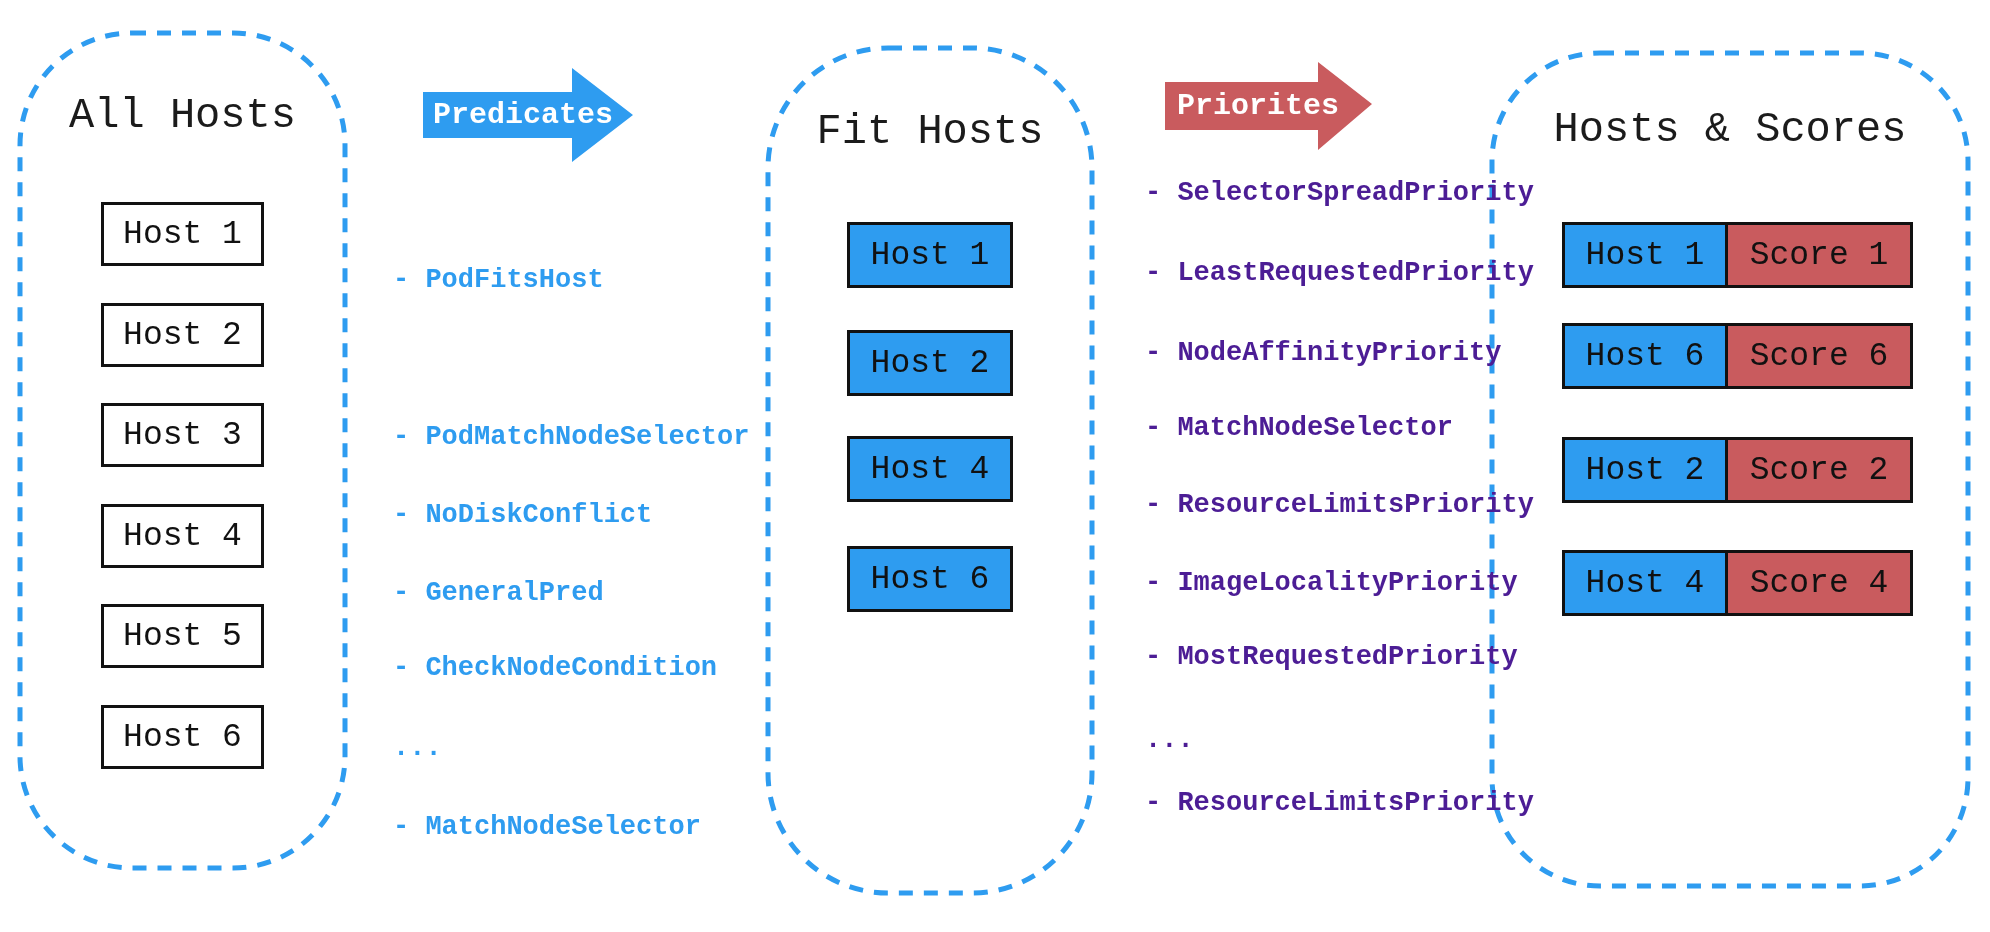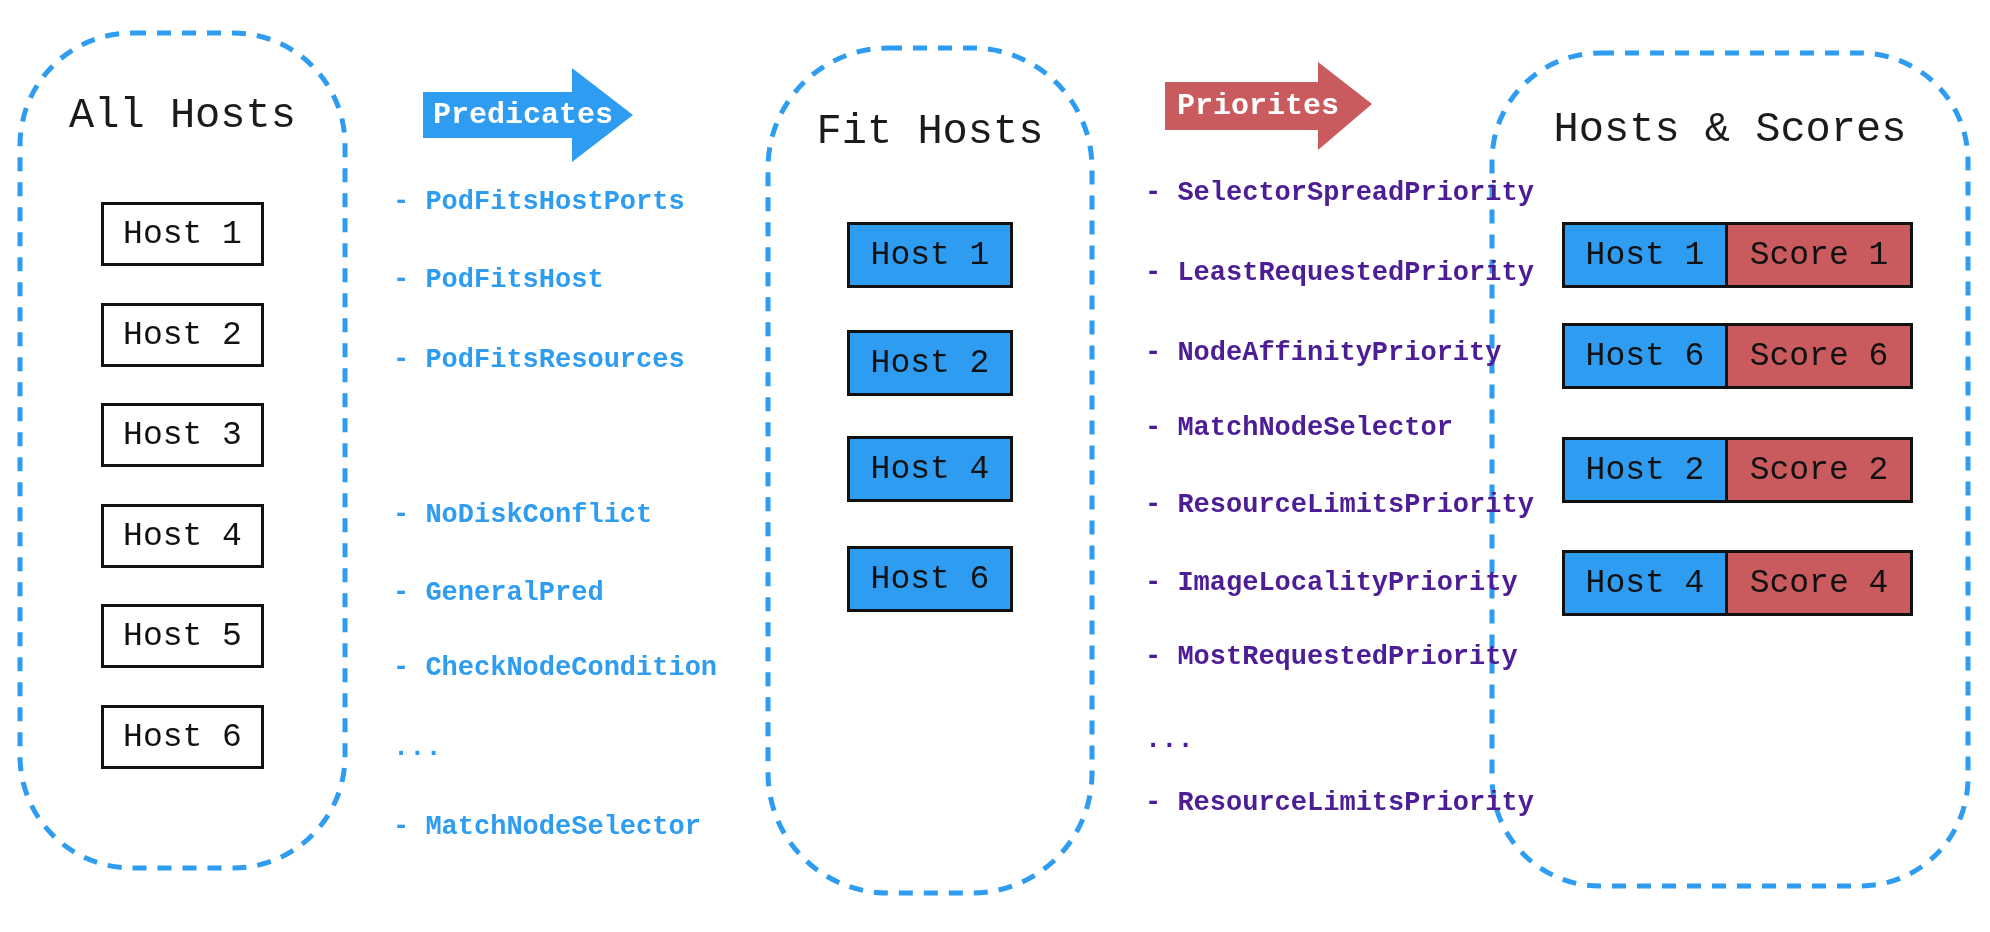--- a/index.html
+++ b/index.html
@@ -77,7 +77,6 @@
   </div>
 
   <div class="arrow-label lbl-pred">Predicates</div>
-  <div class="list-item pred-item pi0">- PodFitsHostPorts</div>
   <div class="list-item pred-item pi1">- PodFitsHost</div>
   <div class="list-item pred-item pi2">- PodFitsResources</div>
   <div class="list-item pred-item pi4">- NoDiskConflict</div>

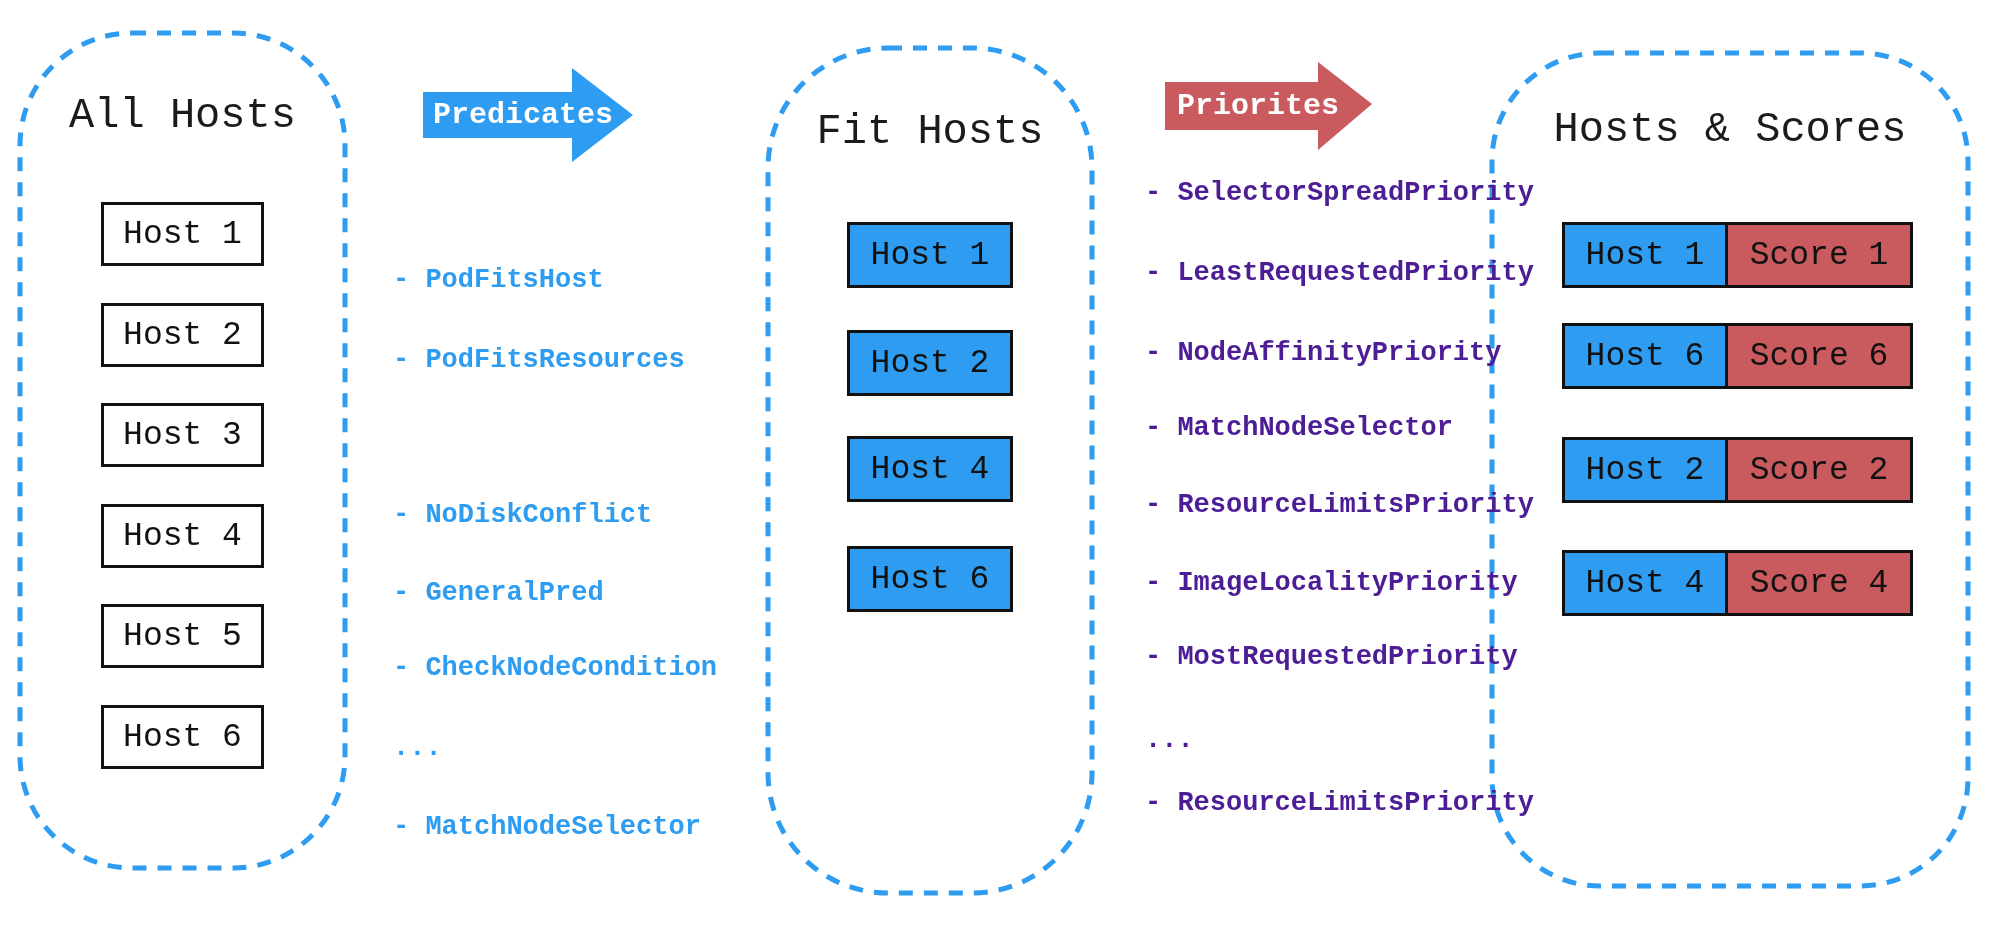--- a/index.html
+++ b/index.html
@@ -78,7 +78,6 @@
 
   <div class="arrow-label lbl-pred">Predicates</div>
   <div class="list-item pred-item pi1">- PodFitsHost</div>
-  <div class="list-item pred-item pi2">- PodFitsResources</div>
   <div class="list-item pred-item pi4">- NoDiskConflict</div>
   <div class="list-item pred-item pi5">- GeneralPred</div>
   <div class="list-item pred-item pi6">- CheckNodeCondition</div>

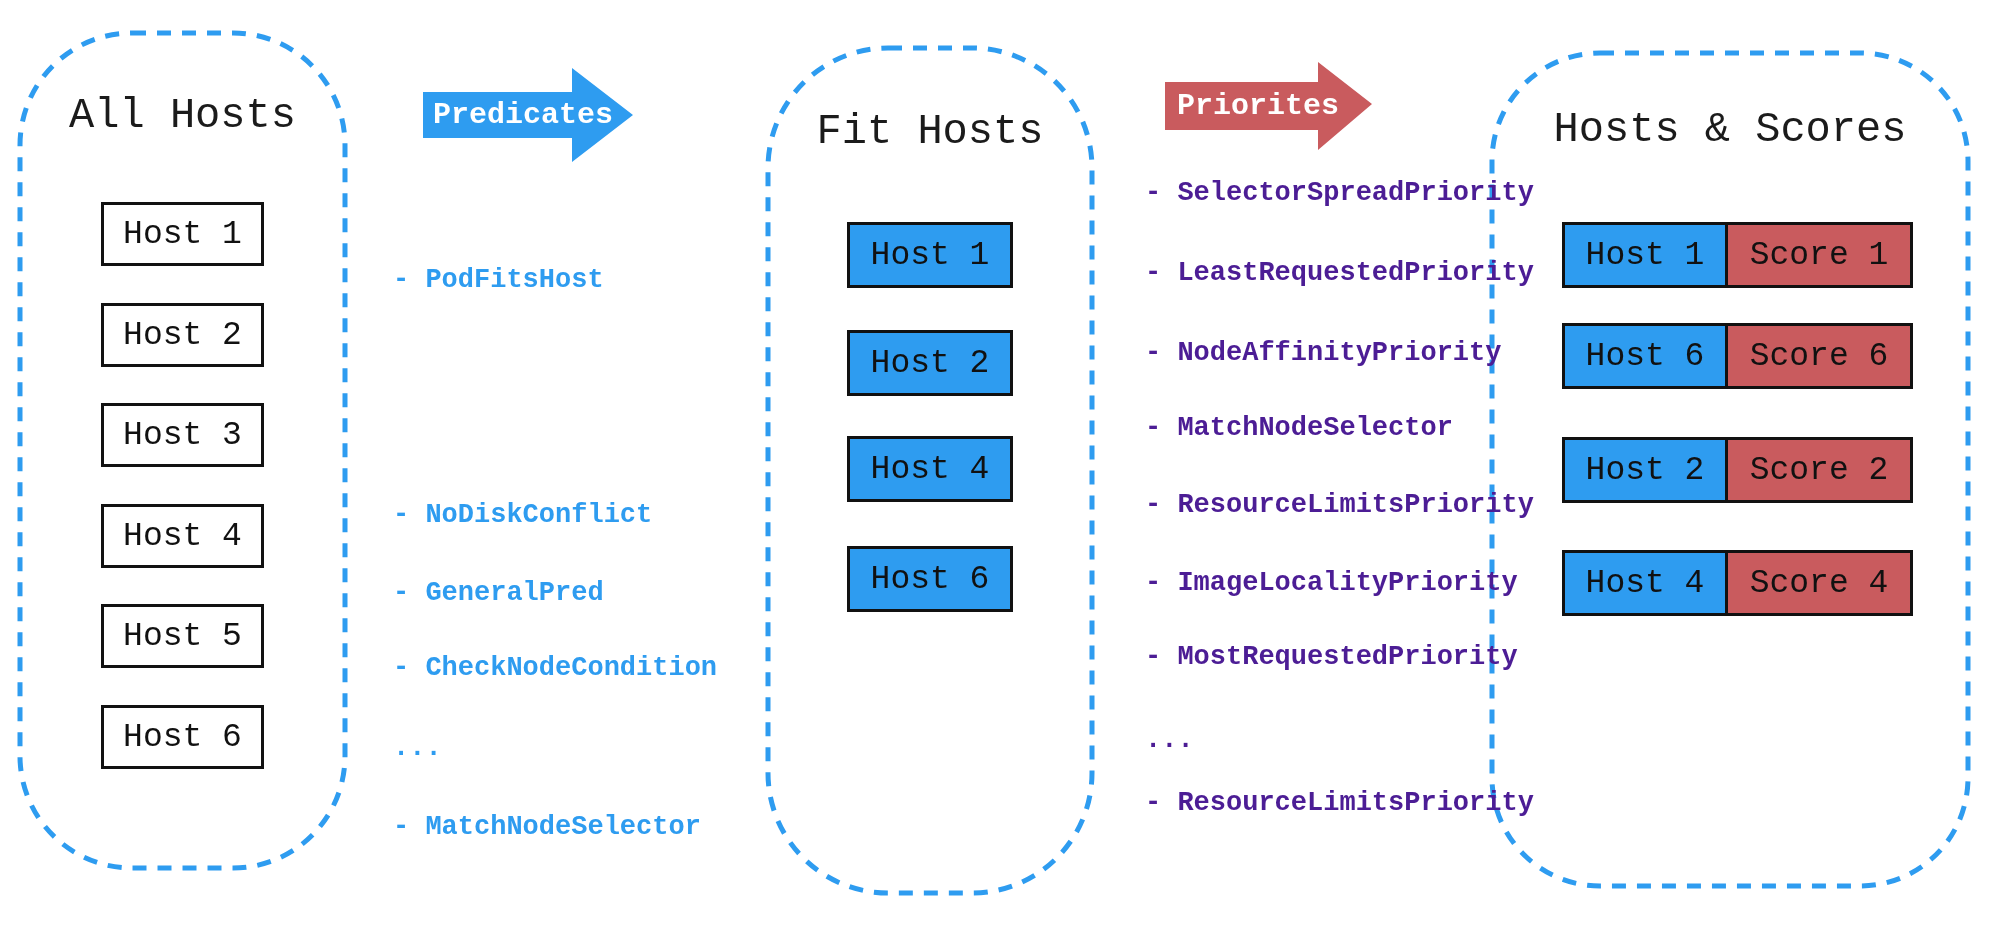--- a/index.html
+++ b/index.html
@@ -78,6 +78,7 @@
 
   <div class="arrow-label lbl-pred">Predicates</div>
   <div class="list-item pred-item pi1">- PodFitsHost</div>
+  <div class="list-item pred-item pi3">- PodMatchNodeSelector</div>
   <div class="list-item pred-item pi4">- NoDiskConflict</div>
   <div class="list-item pred-item pi5">- GeneralPred</div>
   <div class="list-item pred-item pi6">- CheckNodeCondition</div>

